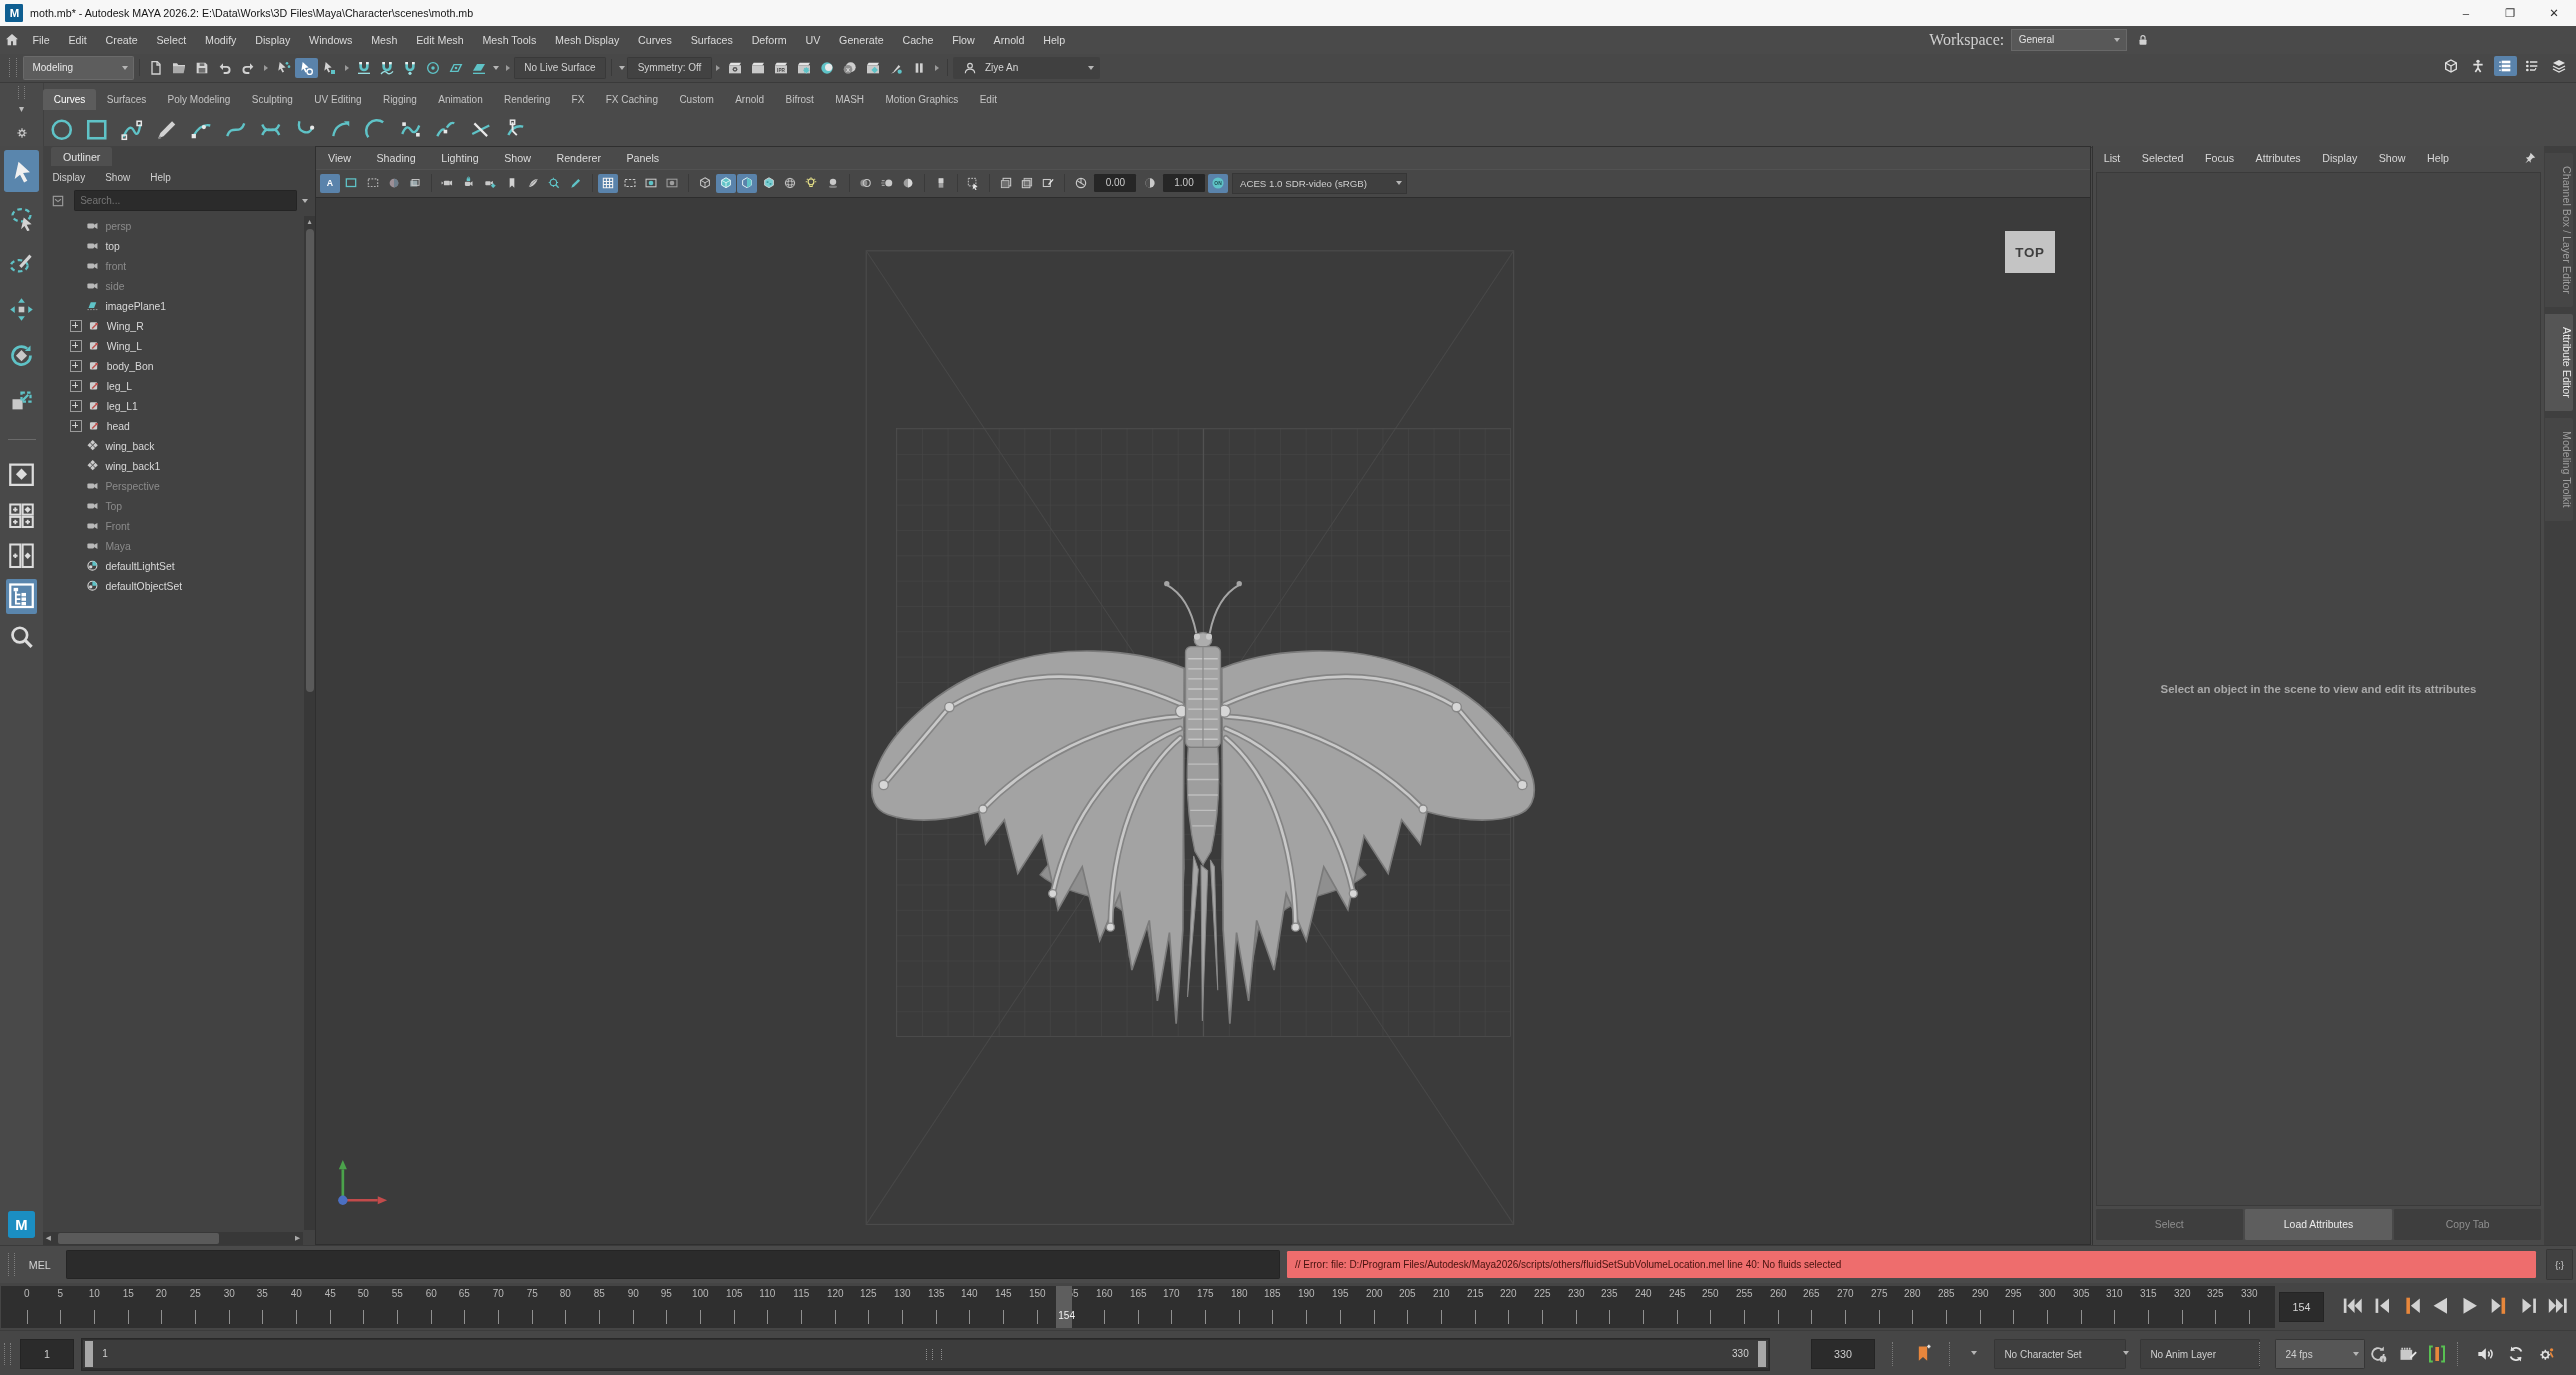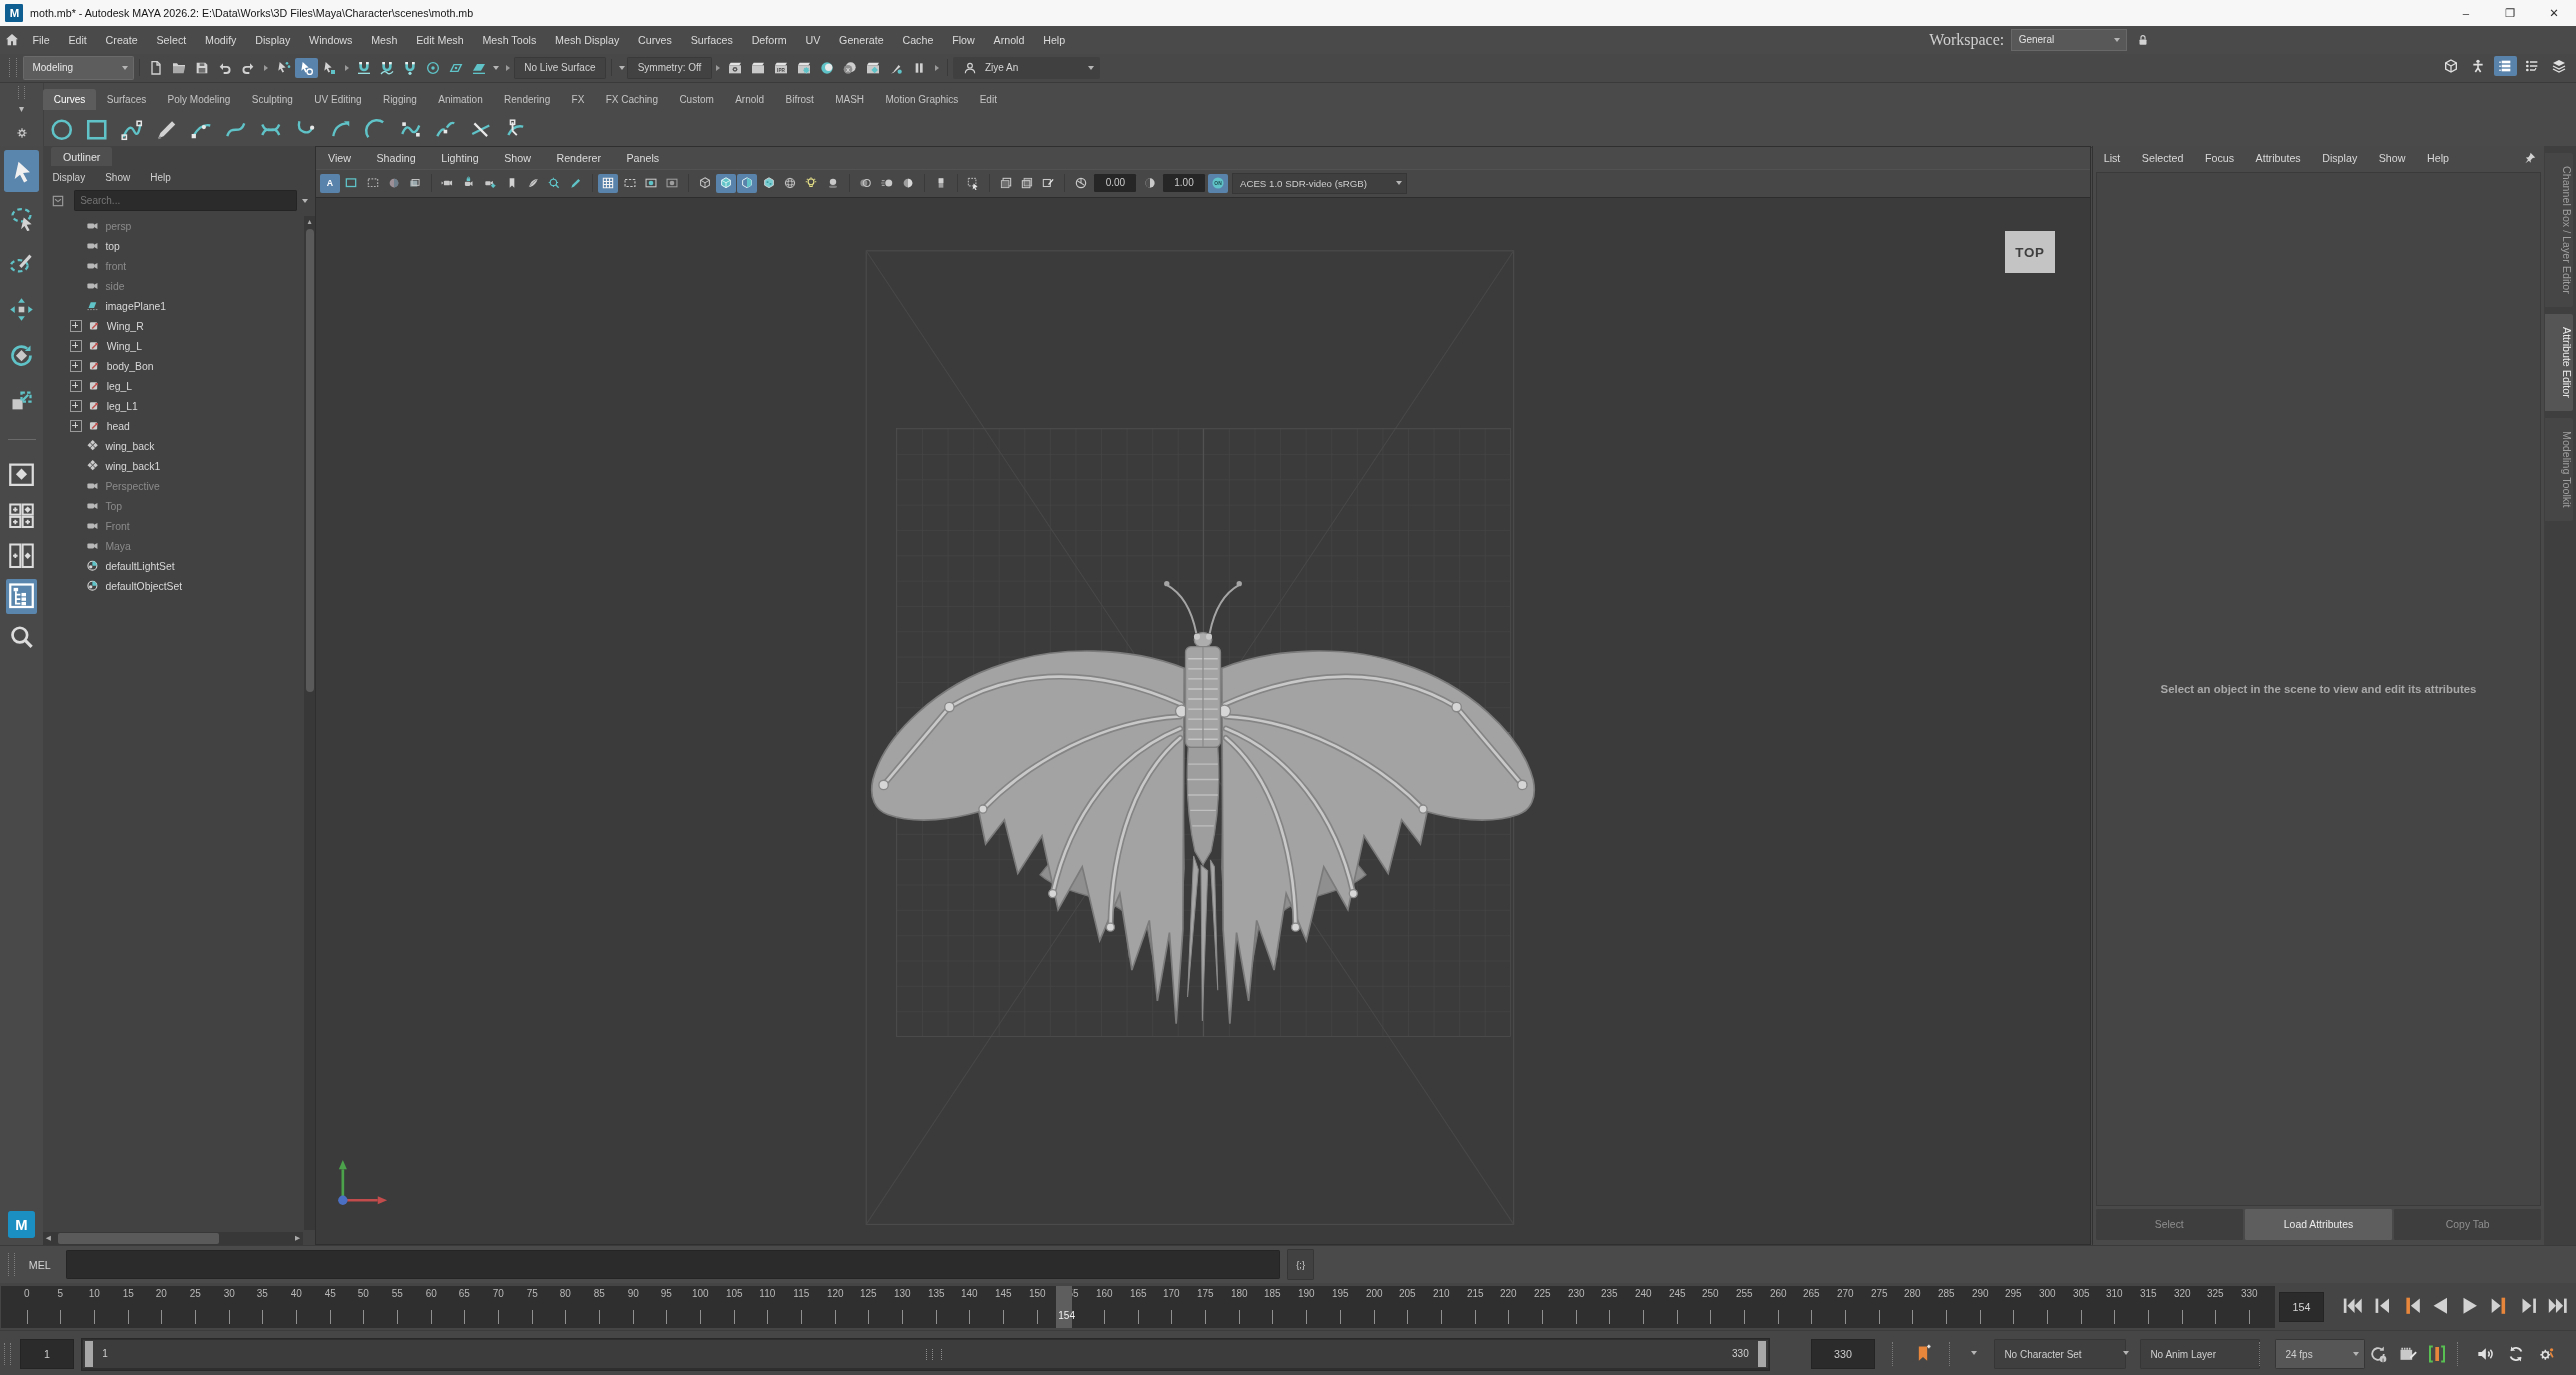--- a/index.html
+++ b/index.html
@@ -1162,6 +1162,7 @@
     <div class="grip" style="height:23px;"></div>
     <div id="mel-label">MEL</div>
     <input id="mel-input" value="" style="">
+    <div id="cmd-error">// Error: file: D:/Program Files/Autodesk/Maya2026/scripts/others/fluidSetSubVolumeLocation.mel line 40: No fluids selected</div>
     <div id="script-editor-btn">{;}</div>
   </div>
 

